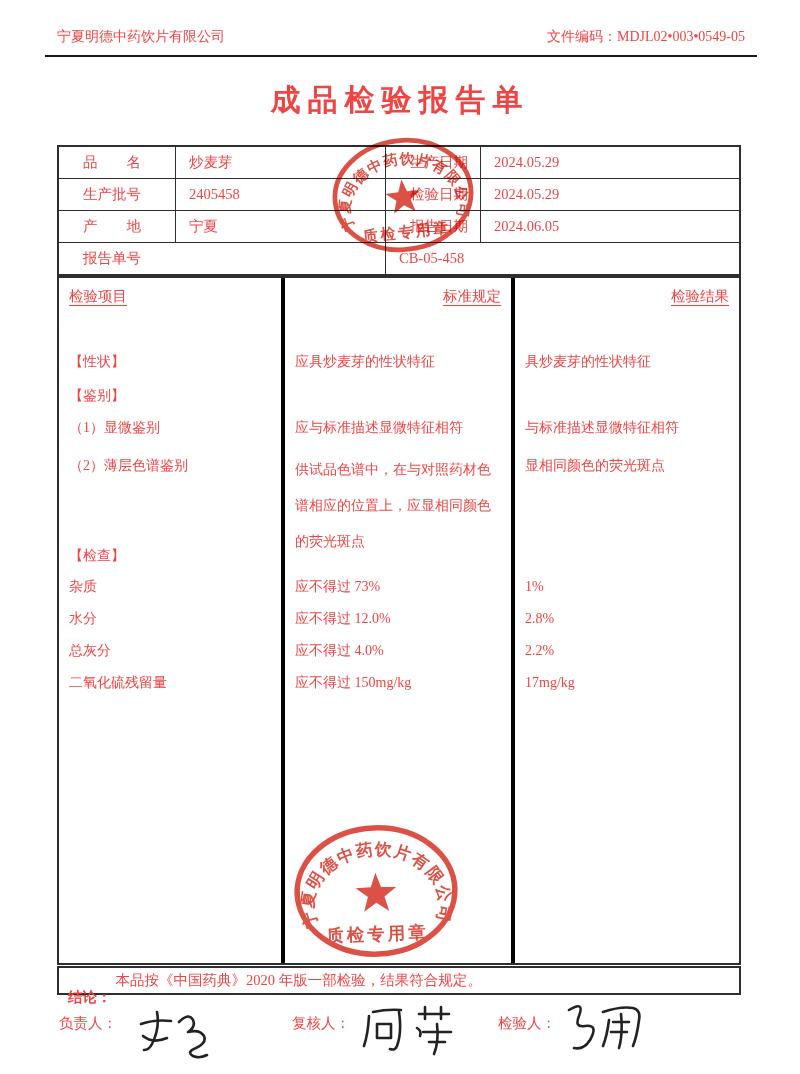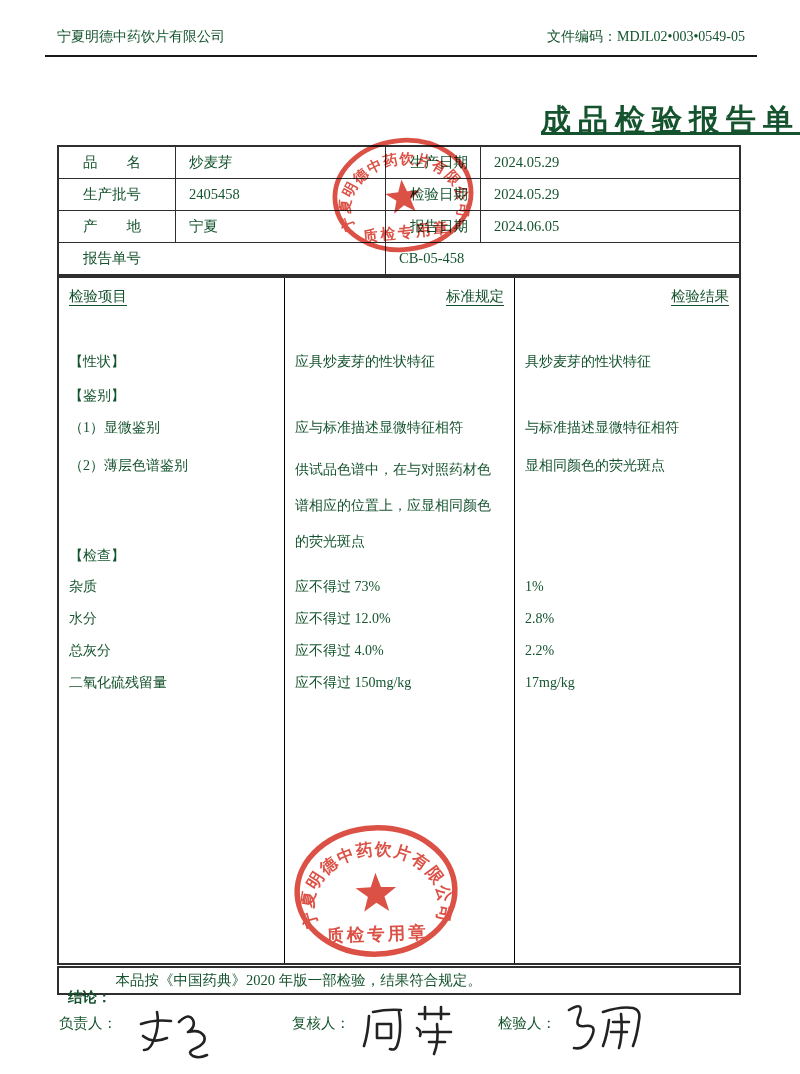--- a/index.html
+++ b/index.html
@@ -5,7 +5,7 @@
   html,body{margin:0;padding:0;background:#e9e9e9;}
   .page{
     position:relative;width:800px;height:1074px;background:#ffffff;
-    font-family:"Liberation Serif","DejaVu Serif",serif;color:#14532d;
+    font-family:"Liberation Serif","DejaVu Serif",serif;color:#ef4444;
     overflow:hidden;margin:0 auto;
   }
   

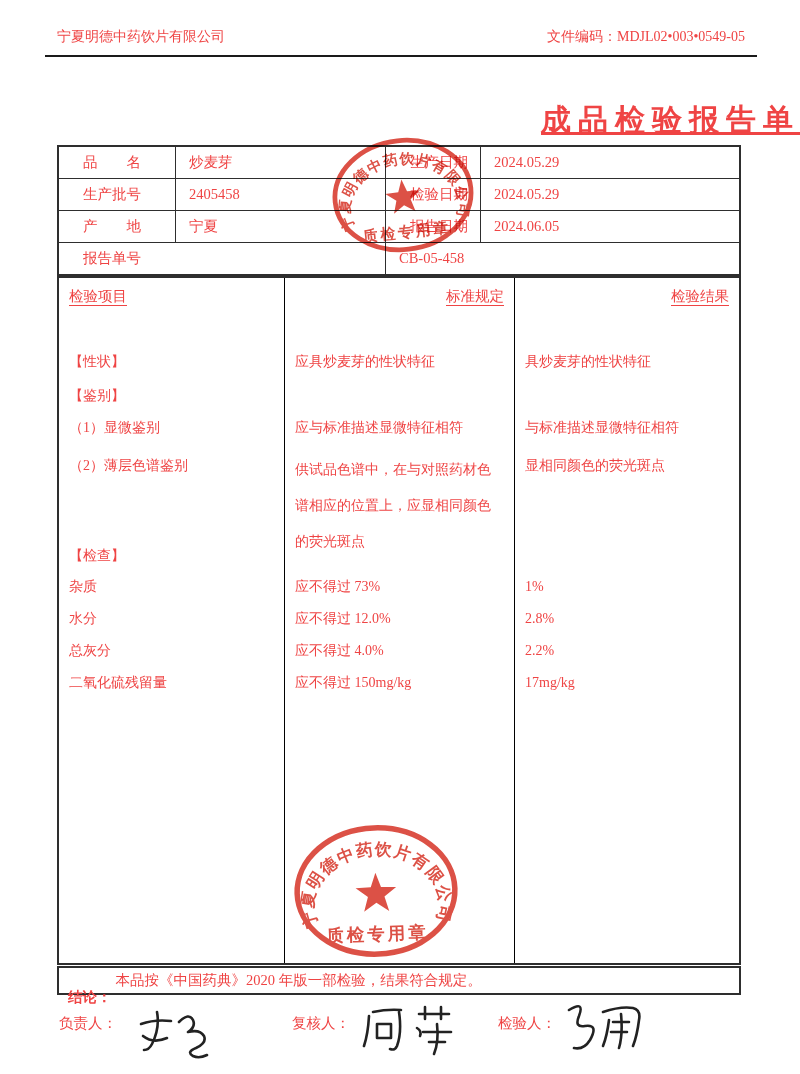--- a/index.html
+++ b/index.html
@@ -12,7 +12,7 @@
   .doc-header{position:absolute;top:28px;left:57px;right:55px;display:flex;justify-content:space-between;font-size:14px;}
   .header-rule{position:absolute;top:55px;left:45px;width:712px;height:2px;background:#1a1a1a;}
   
-  .doc-title{position:absolute;top:100px;left:0;width:100%;text-align:right;font-size:30px;font-weight:bold;letter-spacing:7px;text-decoration:underline;}
+  .doc-title{position:absolute;top:80px;left:0;width:100%;text-align:center;font-size:30px;font-weight:bold;letter-spacing:7px;}
   
   .info-table{position:absolute;left:57px;top:145px;width:684px;border:2px solid #2e2e2e;box-sizing:border-box;}
   .irow{display:grid;grid-template-columns:117px 210px 95px 1fr;height:31px;border-bottom:1px solid #2e2e2e;}

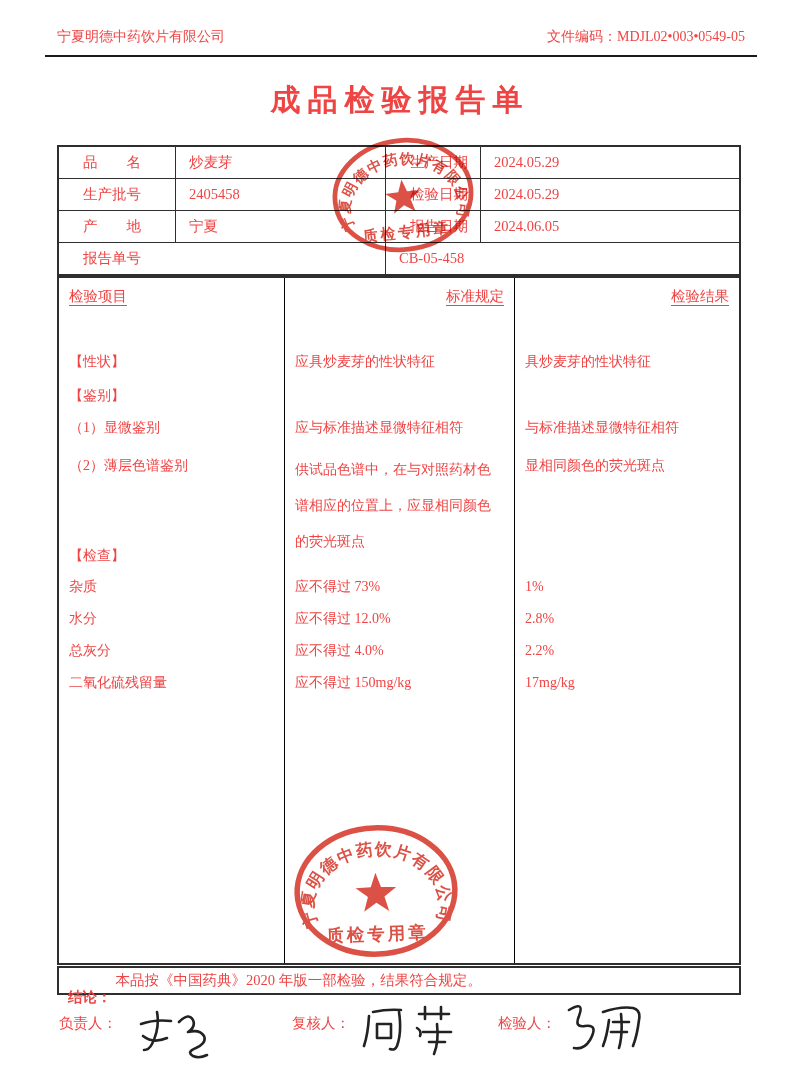--- a/index.html
+++ b/index.html
@@ -23,7 +23,7 @@
   
   .spec-table{position:absolute;left:57px;top:276px;width:684px;border:2px solid #2e2e2e;box-sizing:border-box;background:transparent;}
   .srow{display:grid;grid-template-columns:226px 230px 1fr;}
-  .scell{border-right:1px solid #000000;box-sizing:border-box;padding:6px 10px 0 10px;font-size:14px;line-height:20px;}
+  .scell{border-right:4px solid #000000;box-sizing:border-box;padding:6px 10px 0 10px;font-size:14px;line-height:20px;}
   .scell:last-child{border-right:none;}
   .spec-head .scell{font-size:14.5px;padding-top:8px;}
   .spec-head .scell span{text-decoration:underline;text-underline-offset:4px;}

